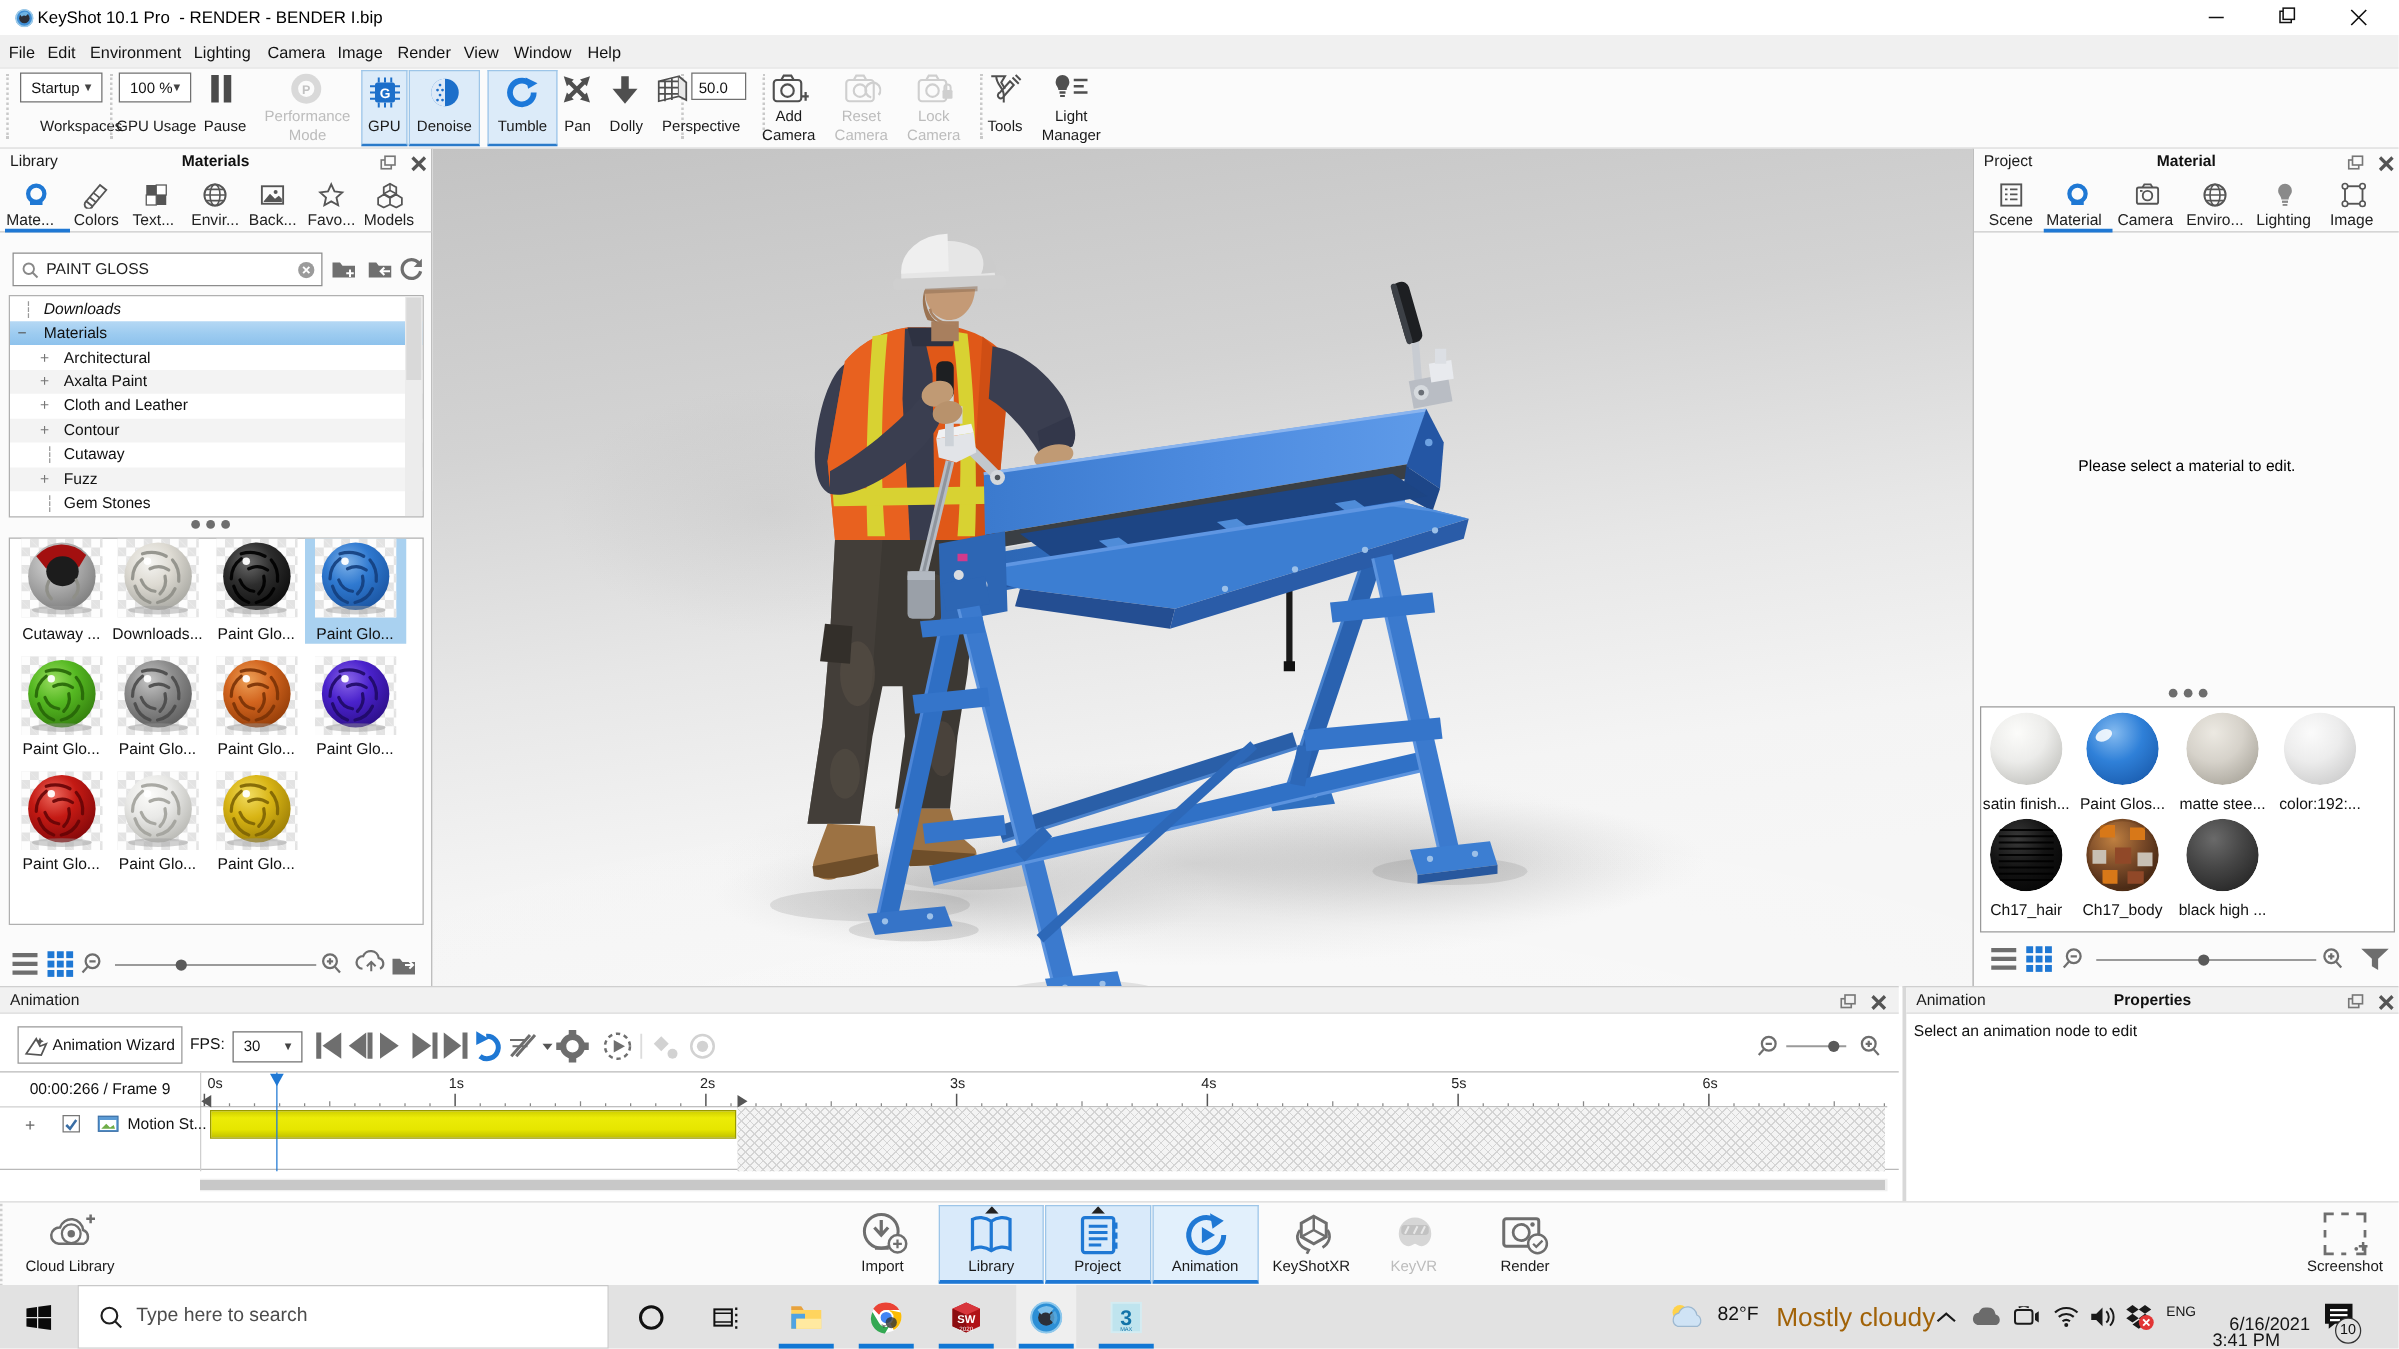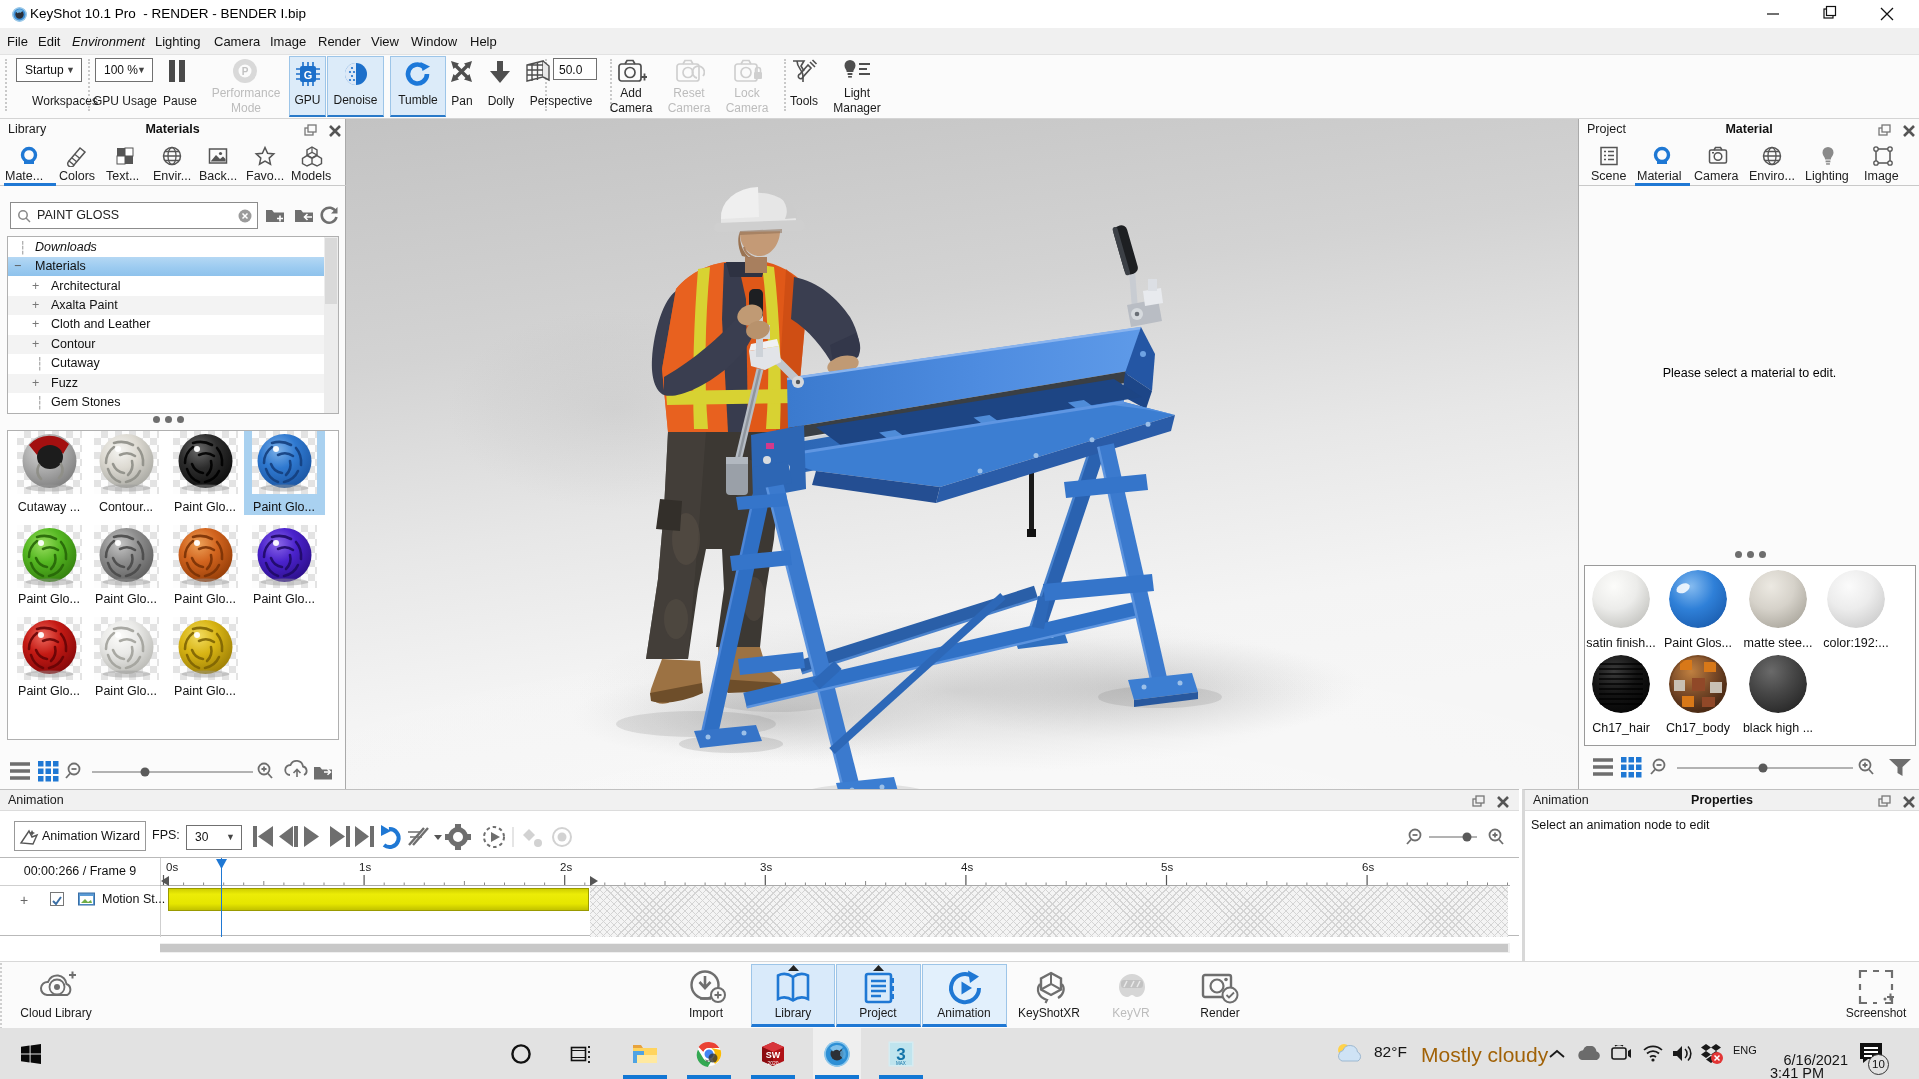--- a/index.html
+++ b/index.html
@@ -42,7 +42,7 @@
 <div class="abs" style="left:0;top:28px;width:1919px;height:27px;background:#f0f0f0;border-bottom:1px solid #e2e2e2;font-size:13px;color:#111;">
   <span class="abs" style="left:7px;top:6px;">File</span>
   <span class="abs" style="left:38px;top:6px;">Edit</span>
-  <span class="abs" style="left:72px;top:6px;font-style:italic;">Environment</span>
+  <span class="abs" style="left:72px;top:6px;">Environment</span>
   <span class="abs" style="left:155px;top:6px;">Lighting</span>
   <span class="abs" style="left:214px;top:6px;">Camera</span>
   <span class="abs" style="left:270px;top:6px;">Image</span>

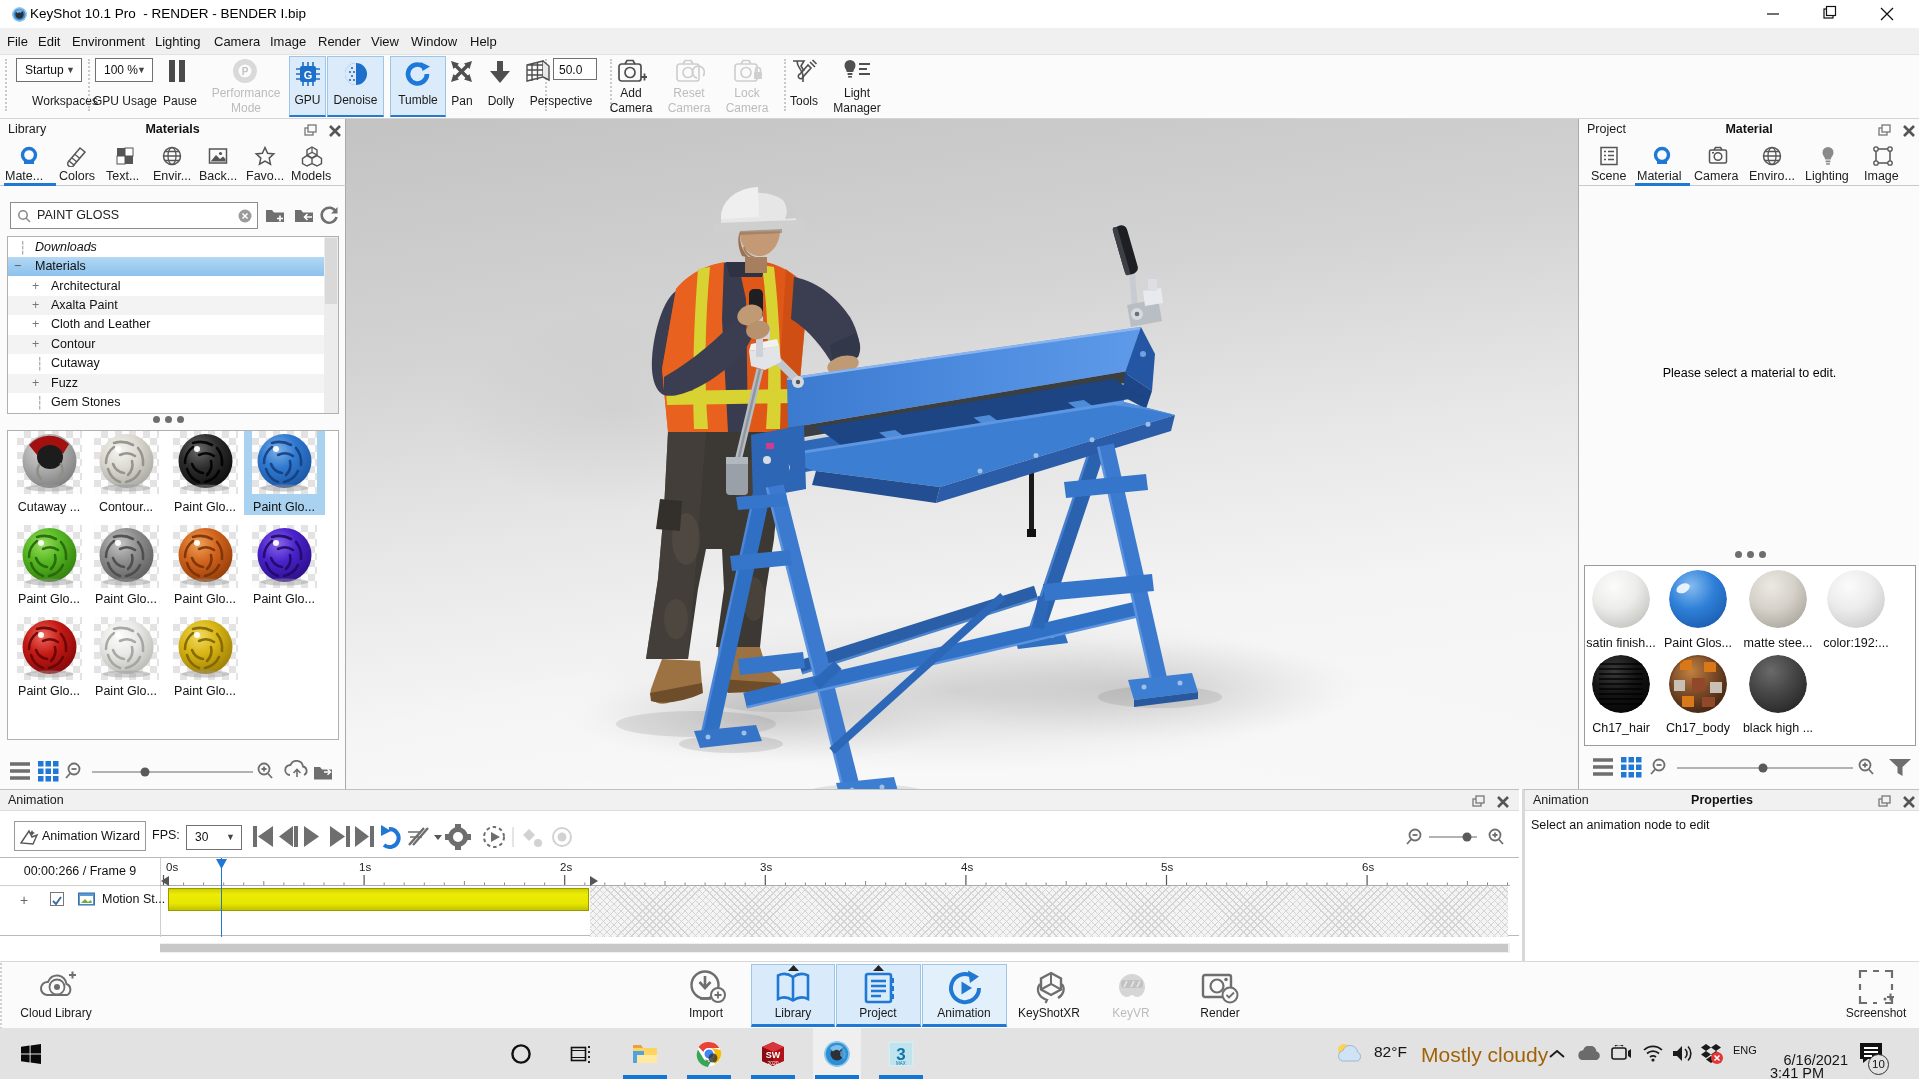--- a/index.html
+++ b/index.html
@@ -329,7 +329,7 @@
 <circle cx="24" cy="18" r="3" fill="#ffffff" opacity="0.95"></circle>
 <ellipse cx="32.5" cy="57" rx="24" ry="3.5" fill="#9a9a9a" opacity="0.45"></ellipse>
 </svg>
-<div class="thumblbl" style="left:87px;top:381px;width:78px;">Contour...</div>
+<div class="thumblbl" style="left:87px;top:381px;width:78px;">Downloads...</div>
 <div class="abs chk" style="left:173px;top:312px;width:65px;height:63px;"></div>
 <svg class="abs t" style="left:173px;top:312px;" width="65" height="63" viewBox="0 0 65 63">
 <defs>

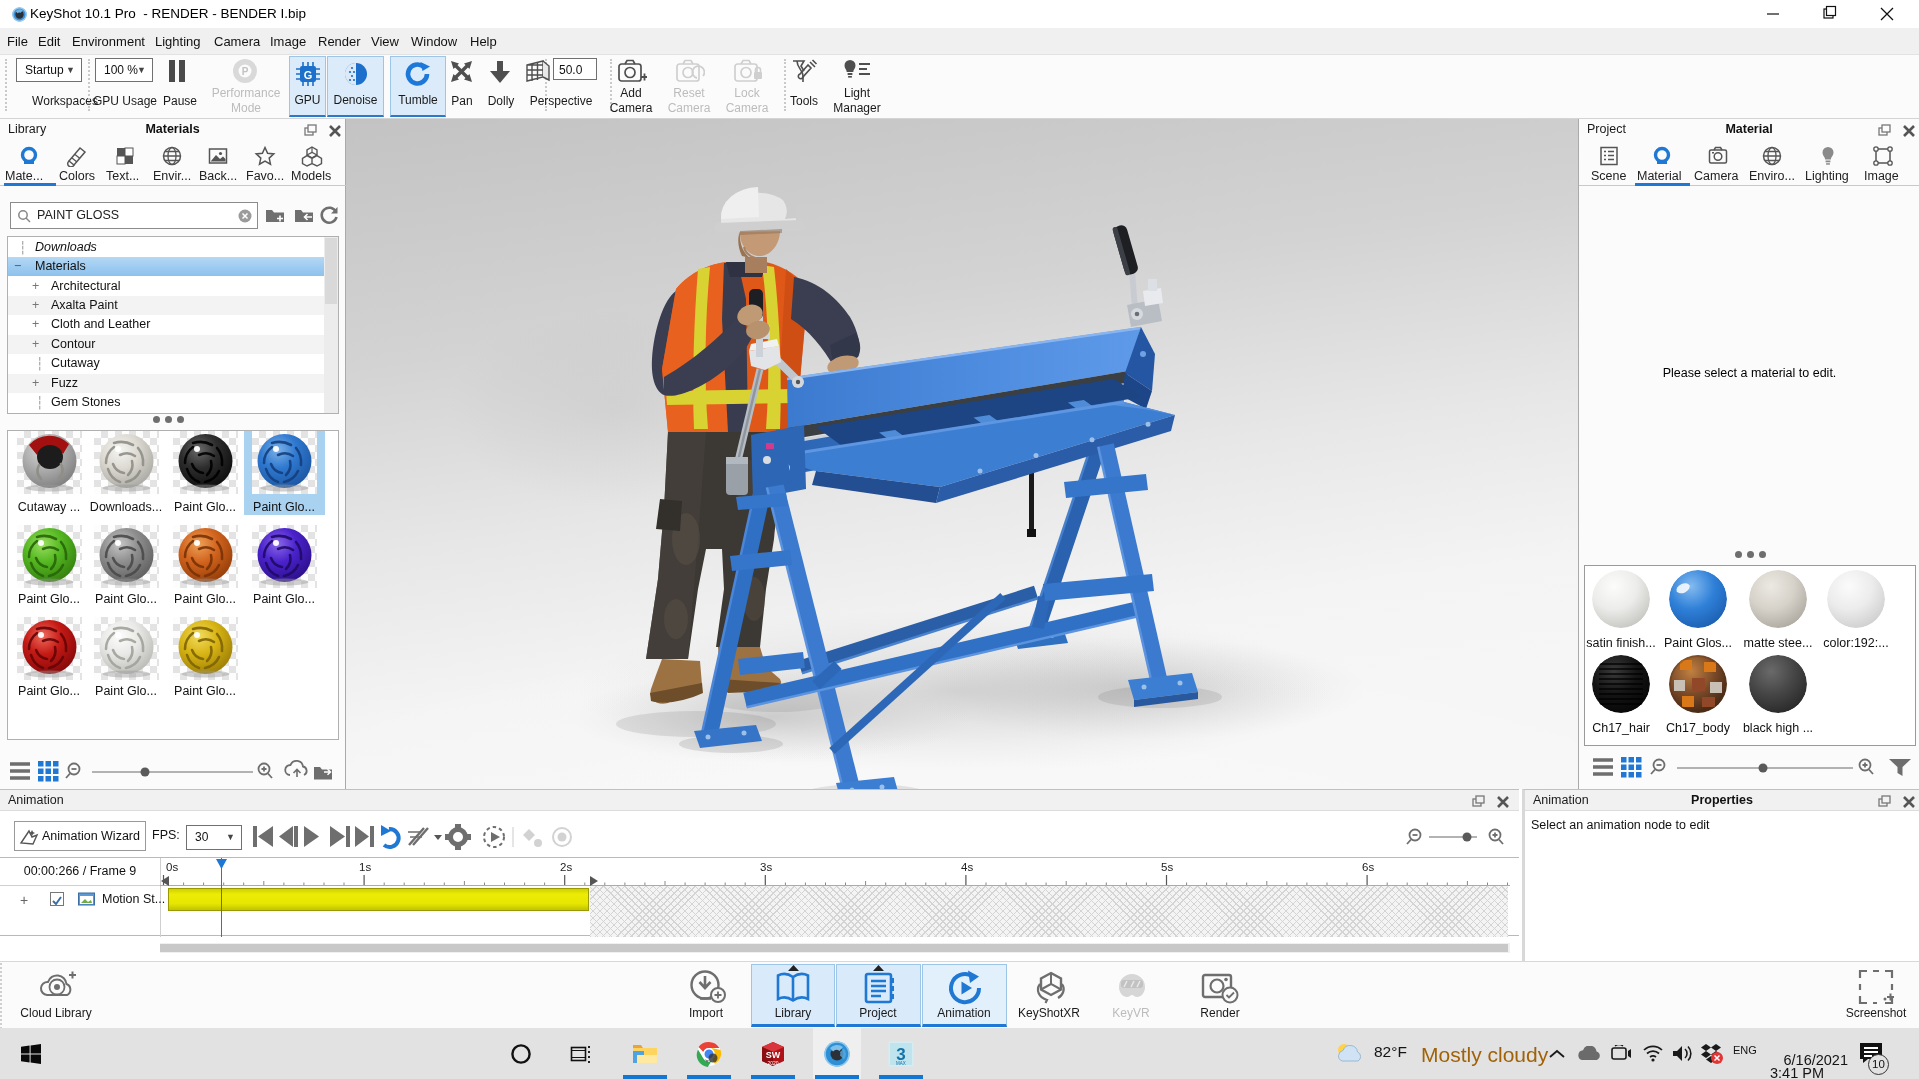--- a/index.html
+++ b/index.html
@@ -1256,6 +1256,13 @@
   <svg class="abs" style="left:21px;top:16px;" width="20" height="20" viewBox="0 0 20 20">
     <path d="M0 2.8 L8.6 1.6 V9.5 H0 Z M9.6 1.4 L20 0 V9.5 H9.6 Z M0 10.5 H8.6 V18.4 L0 17.2 Z M9.6 10.5 H20 V20 L9.6 18.6 Z" fill="#0a0a0a"></path>
   </svg>
+  <div class="abs" style="left:62px;top:0;width:425px;height:51px;background:#ffffff;border:1px solid #c8c8c8;">
+    <svg class="abs" style="left:16px;top:15px;" width="20" height="20" viewBox="0 0 20 20">
+      <circle cx="8.5" cy="8.5" r="6.3" fill="none" stroke="#1f1f1f" stroke-width="1.7"></circle>
+      <path d="M13 13 L18 18" stroke="#1f1f1f" stroke-width="1.7"></path>
+    </svg>
+    <div class="abs" style="left:46px;top:15px;font-size:15.5px;color:#4c4c4c;">Type here to search</div>
+  </div>
   <svg class="abs" style="left:510px;top:15px;" width="22" height="22" viewBox="0 0 22 22">
     <circle cx="11" cy="11" r="8.6" fill="none" stroke="#111" stroke-width="2.4"></circle>
   </svg>

